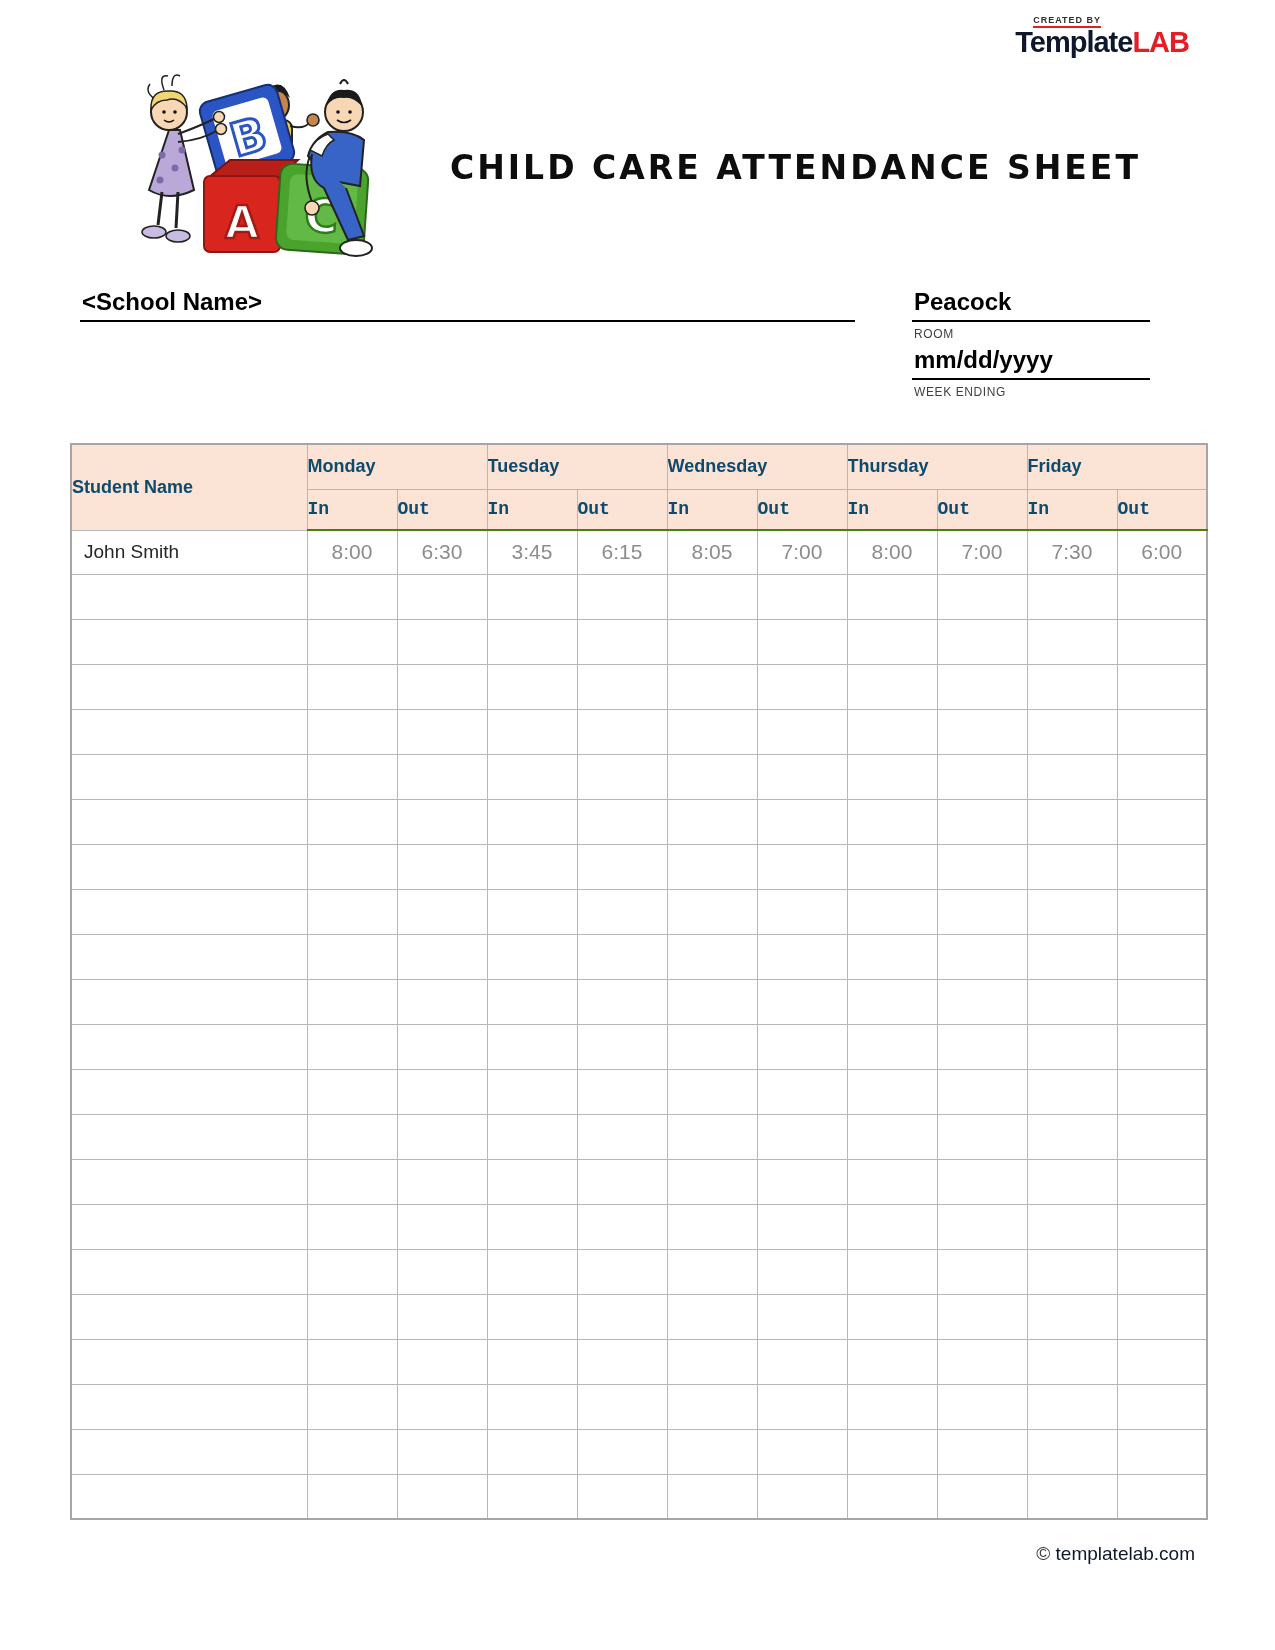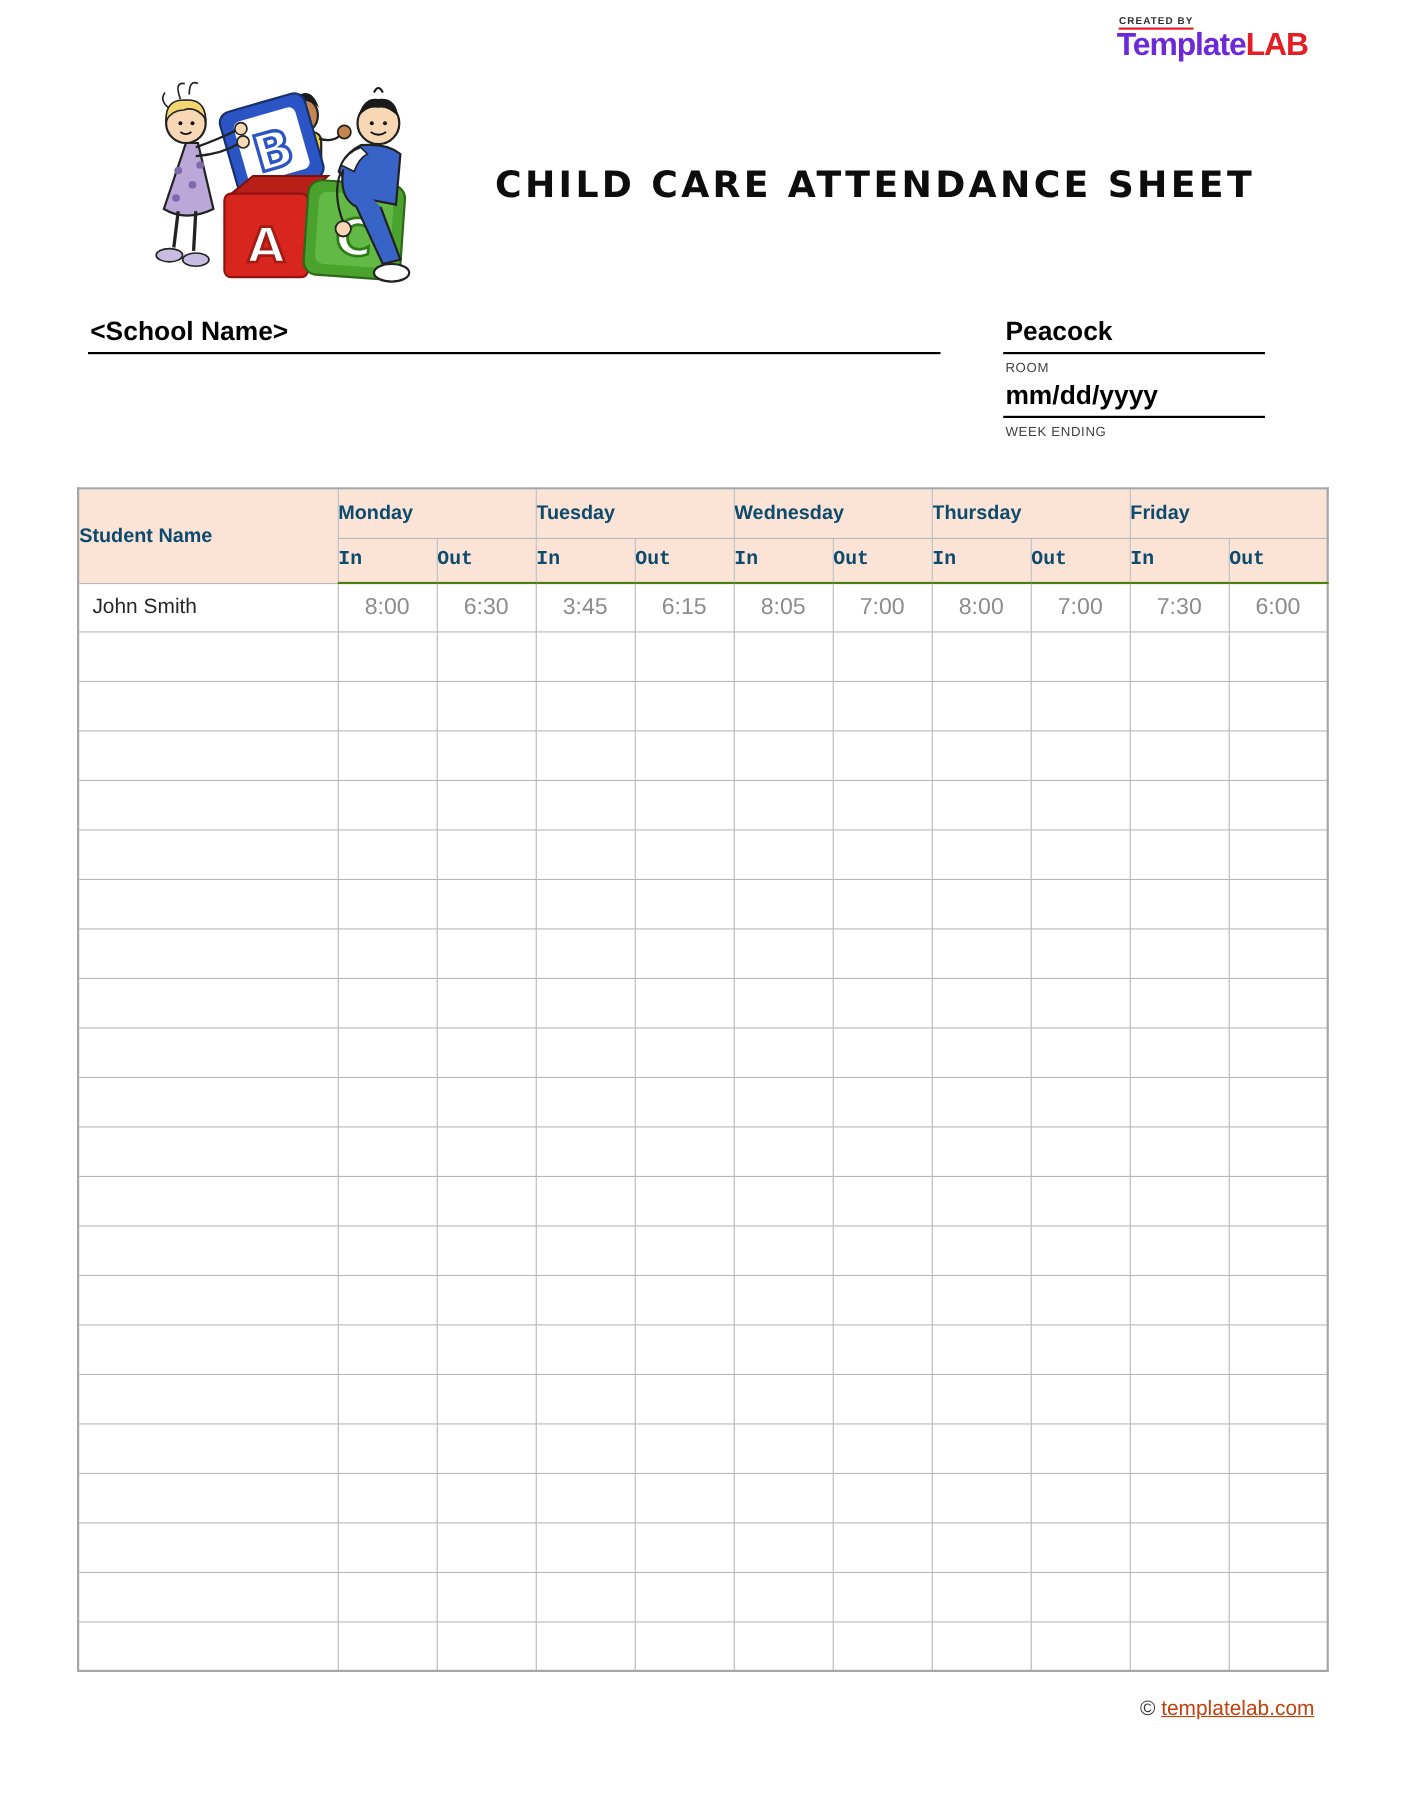--- a/index.html
+++ b/index.html
@@ -22,7 +22,7 @@
     font-size: 9px; font-weight: bold; letter-spacing: 1px;
     color: #2f2f31;
     border-bottom: 2px solid #e31e24;
-    padding-bottom: 1px; margin-left: 2px;
+    padding-bottom: 1px; margin-left: 18px;
   }
   .brand-word { font-size: 29px; font-weight: bold; letter-spacing: -1px; }
   .brand-template { color: #6d28d9; }

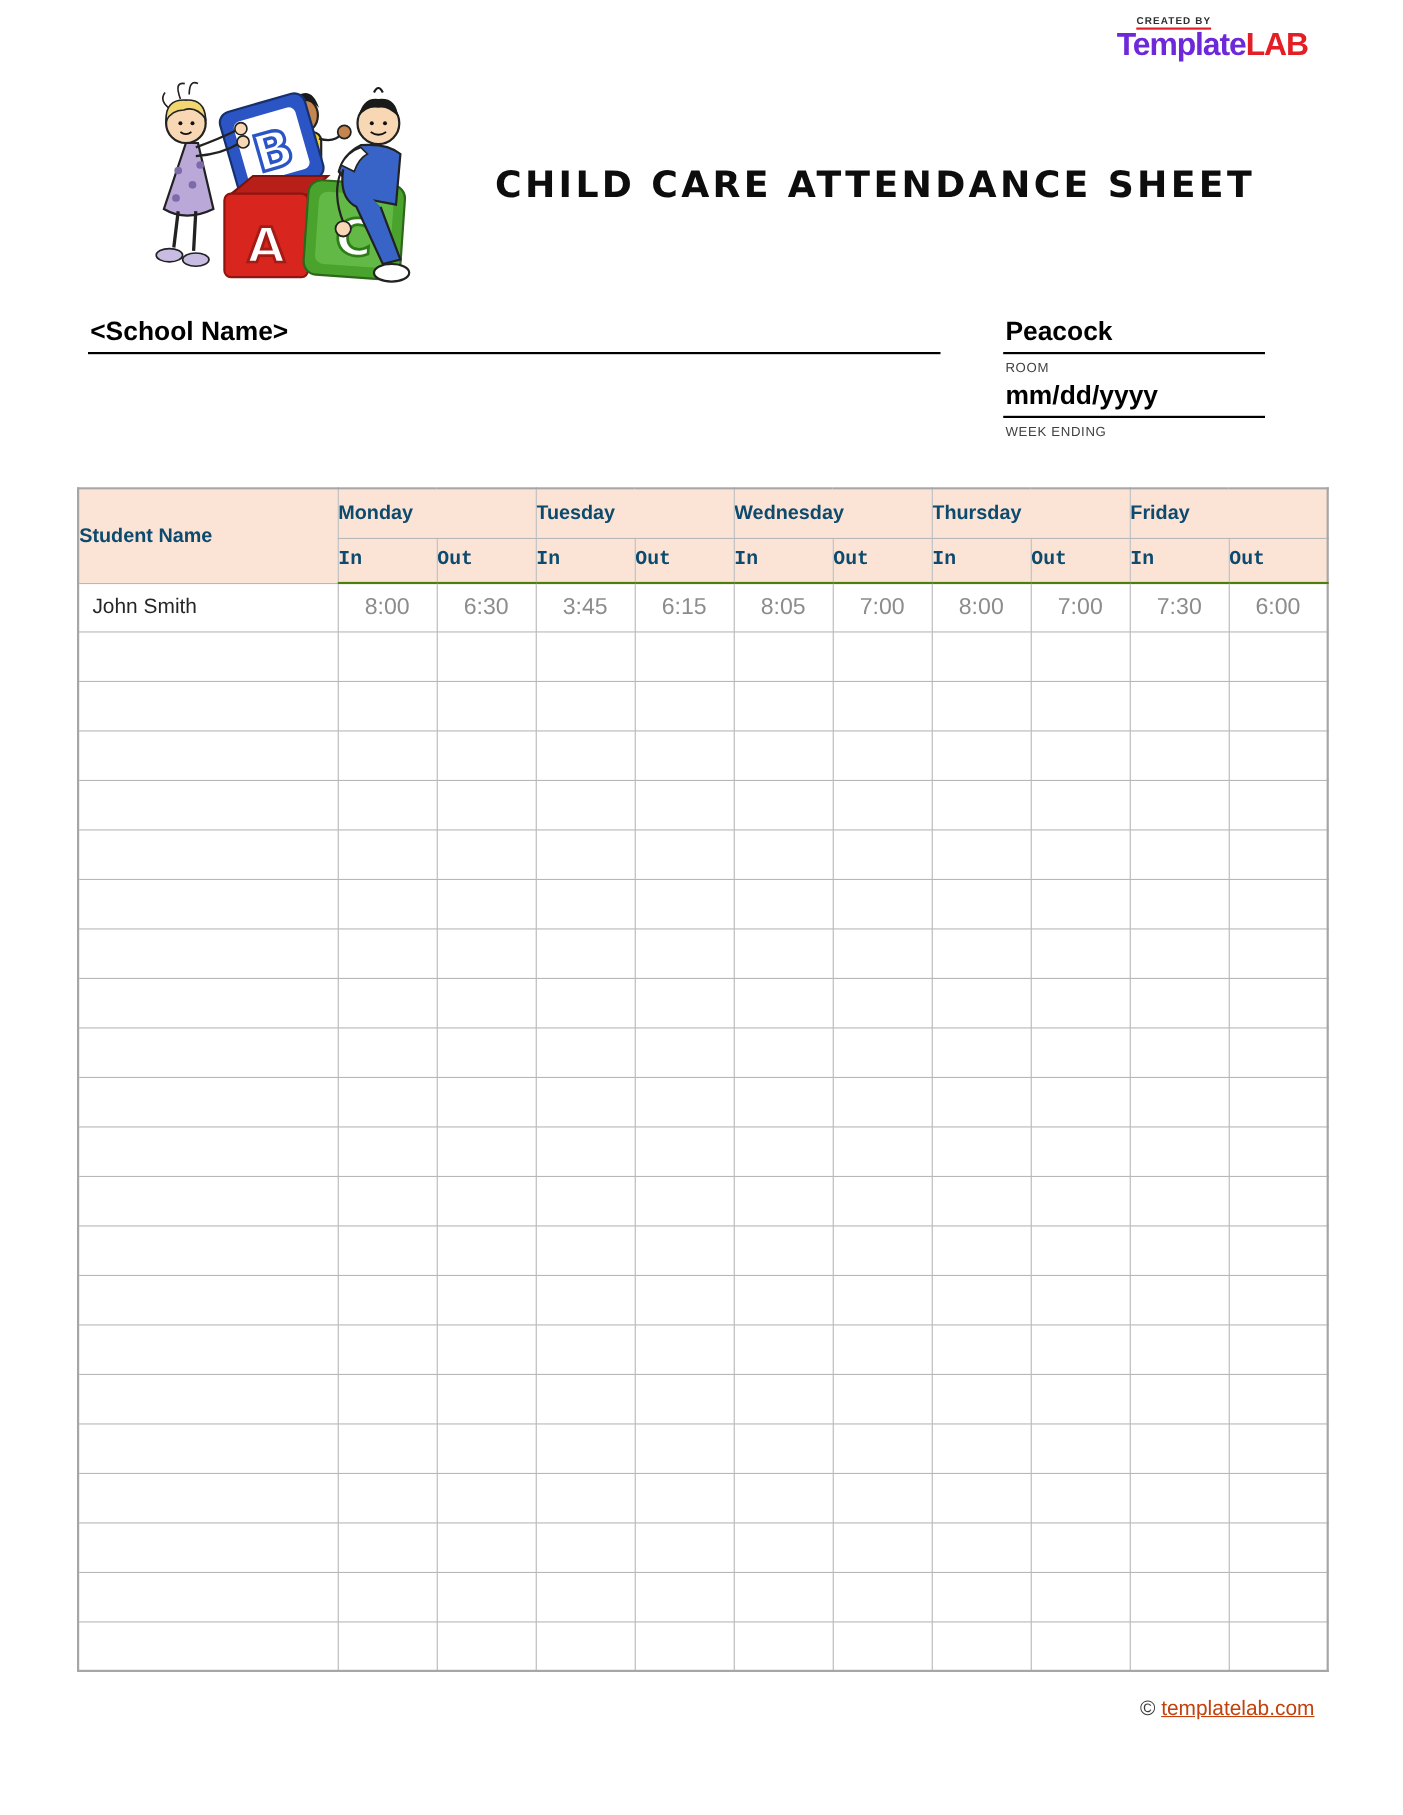--- a/index.html
+++ b/index.html
@@ -25,7 +25,7 @@
     padding-bottom: 1px; margin-left: 18px;
   }
   .brand-word { font-size: 29px; font-weight: bold; letter-spacing: -1px; }
-  .brand-template { color: #6d28d9; }
+  .brand-template { color: #0f172a; }
   .brand-lab { color: #e31e24; }
 
   

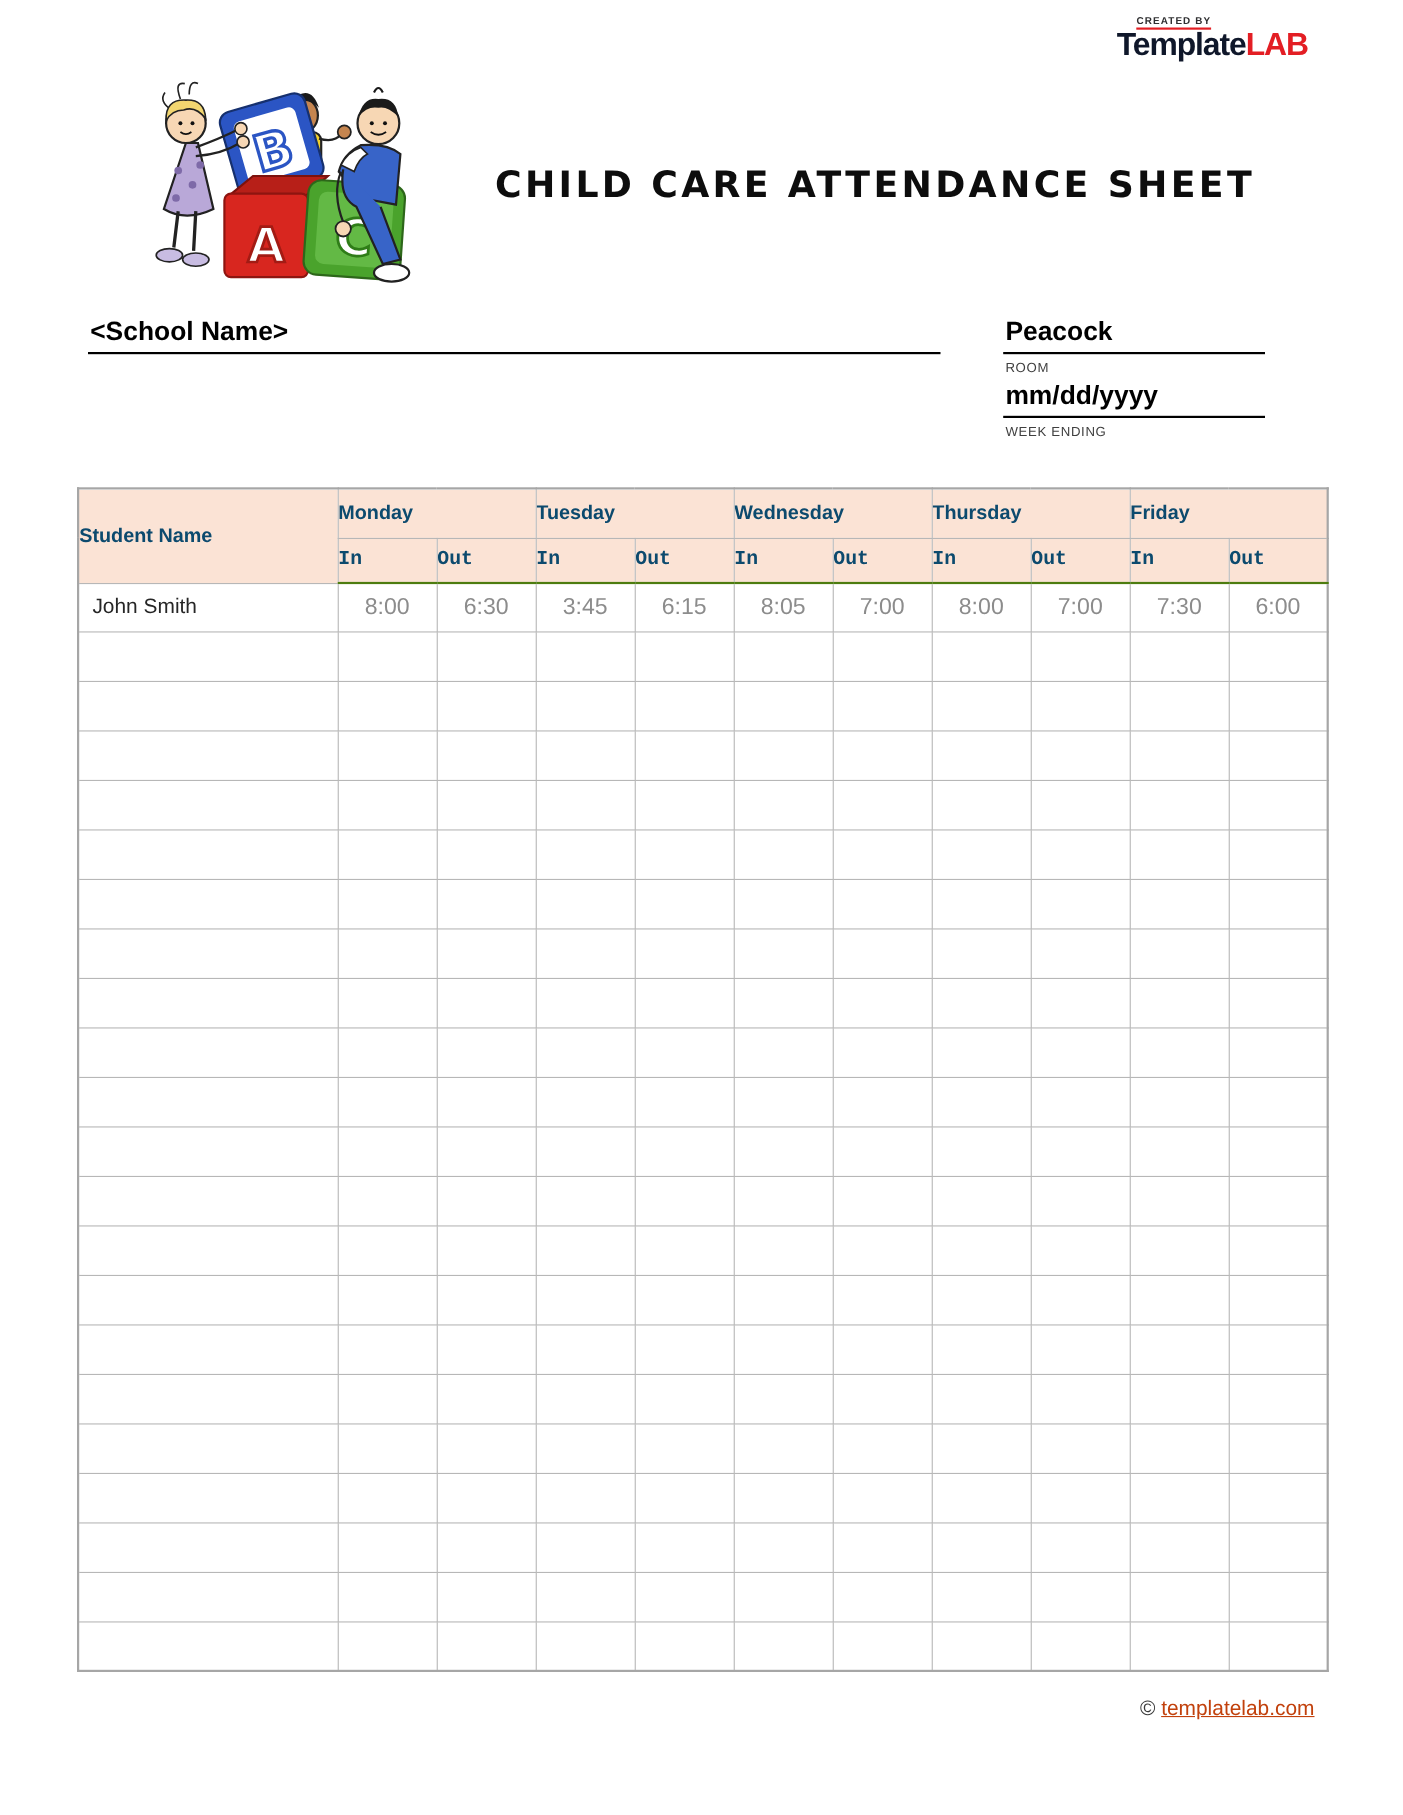--- a/index.html
+++ b/index.html
@@ -96,7 +96,7 @@
     position: absolute; right: 80px; top: 1543px;
     font-size: 19px; color: #3a3a3a;
   }
-  .footer .link { text-decoration: underline; color: #c2410c; cursor: pointer; }
+  .footer .link { color: #0f172a; cursor: pointer; }
 </style>
 </head>
 <body>

